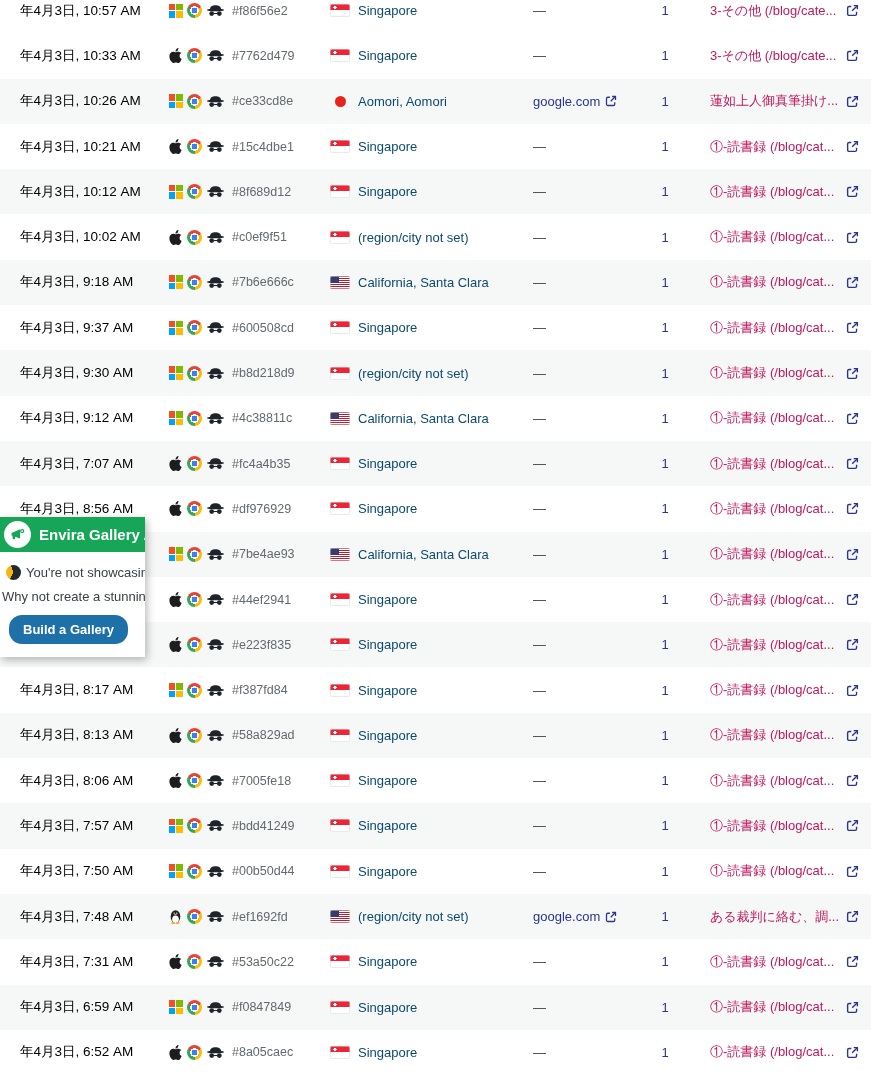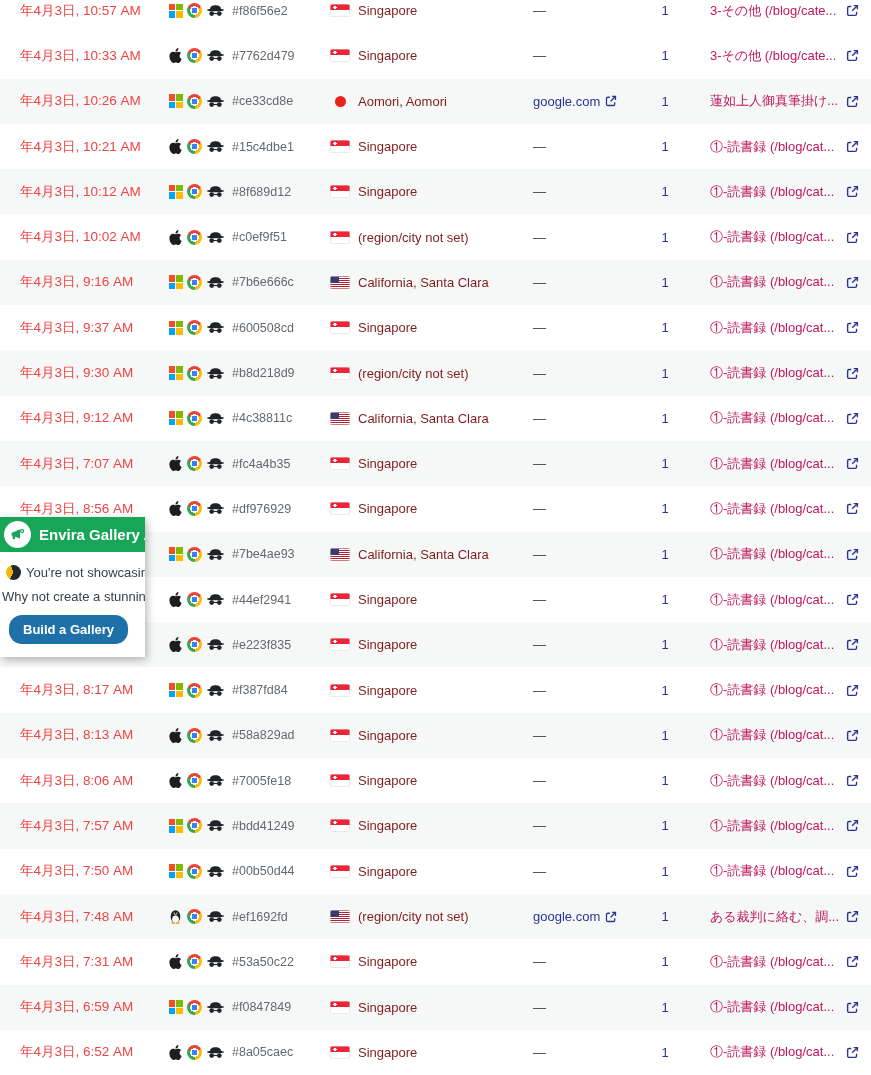--- a/index.html
+++ b/index.html
@@ -12,7 +12,7 @@
   .vtable{position:absolute;top:-12px;left:0;width:871px;}
   .trow{display:flex;align-items:center;height:45.3px;background:#fff;}
   .trow:nth-child(odd):not(:nth-child(1)){background:#f6f7f7;}
-  .c-time{width:150px;padding-left:20px;box-sizing:border-box;font-size:13.5px;color:#ef4444;white-space:nowrap;}
+  .c-time{width:150px;padding-left:20px;box-sizing:border-box;font-size:13.5px;color:#000000;white-space:nowrap;}
   .c-visitor{width:165px;padding-left:18px;box-sizing:border-box;display:flex;align-items:center;gap:4px;}
   .c-loc{width:185px;padding-left:15px;box-sizing:border-box;display:flex;align-items:center;gap:8px;font-size:13px;color:#7f1d1d;white-space:nowrap;overflow:hidden;}
   .c-ref{width:135px;padding-left:33px;box-sizing:border-box;font-size:13px;color:#3a4046;display:flex;align-items:center;gap:5px;white-space:nowrap;}

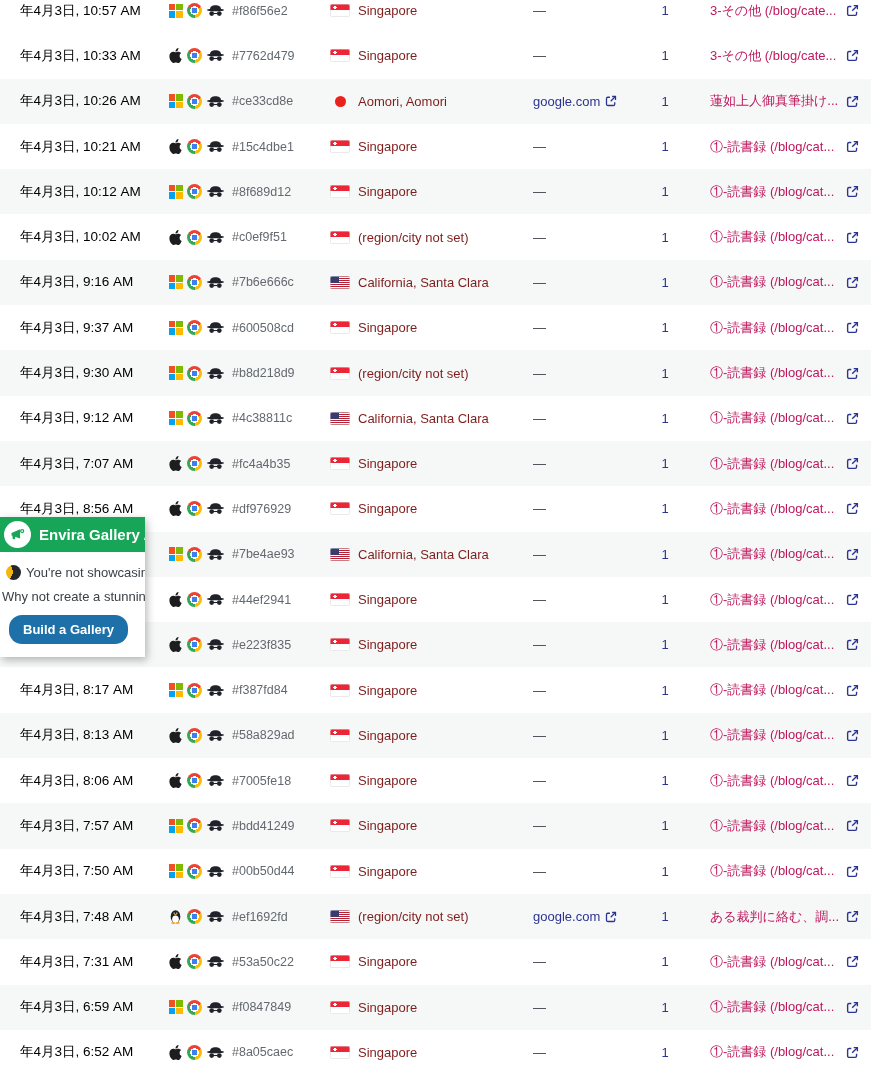--- a/index.html
+++ b/index.html
@@ -14,7 +14,7 @@
   .trow:nth-child(odd):not(:nth-child(1)){background:#f6f7f7;}
   .c-time{width:150px;padding-left:20px;box-sizing:border-box;font-size:13.5px;color:#000000;white-space:nowrap;}
   .c-visitor{width:165px;padding-left:18px;box-sizing:border-box;display:flex;align-items:center;gap:4px;}
-  .c-loc{width:185px;padding-left:15px;box-sizing:border-box;display:flex;align-items:center;gap:8px;font-size:13px;color:#7f1d1d;white-space:nowrap;overflow:hidden;}
+  .c-loc{width:185px;padding-left:15px;box-sizing:border-box;display:flex;align-items:center;gap:8px;font-size:13px;color:#0c4a6e;white-space:nowrap;overflow:hidden;}
   .c-ref{width:135px;padding-left:33px;box-sizing:border-box;font-size:13px;color:#3a4046;display:flex;align-items:center;gap:5px;white-space:nowrap;}
   .c-count{width:60px;text-align:center;font-size:13px;color:#2c3490;}
   .c-page{flex:1;display:flex;align-items:center;justify-content:space-between;padding-left:15px;padding-right:12px;box-sizing:border-box;font-size:13px;color:#2c3490;white-space:nowrap;overflow:hidden;}

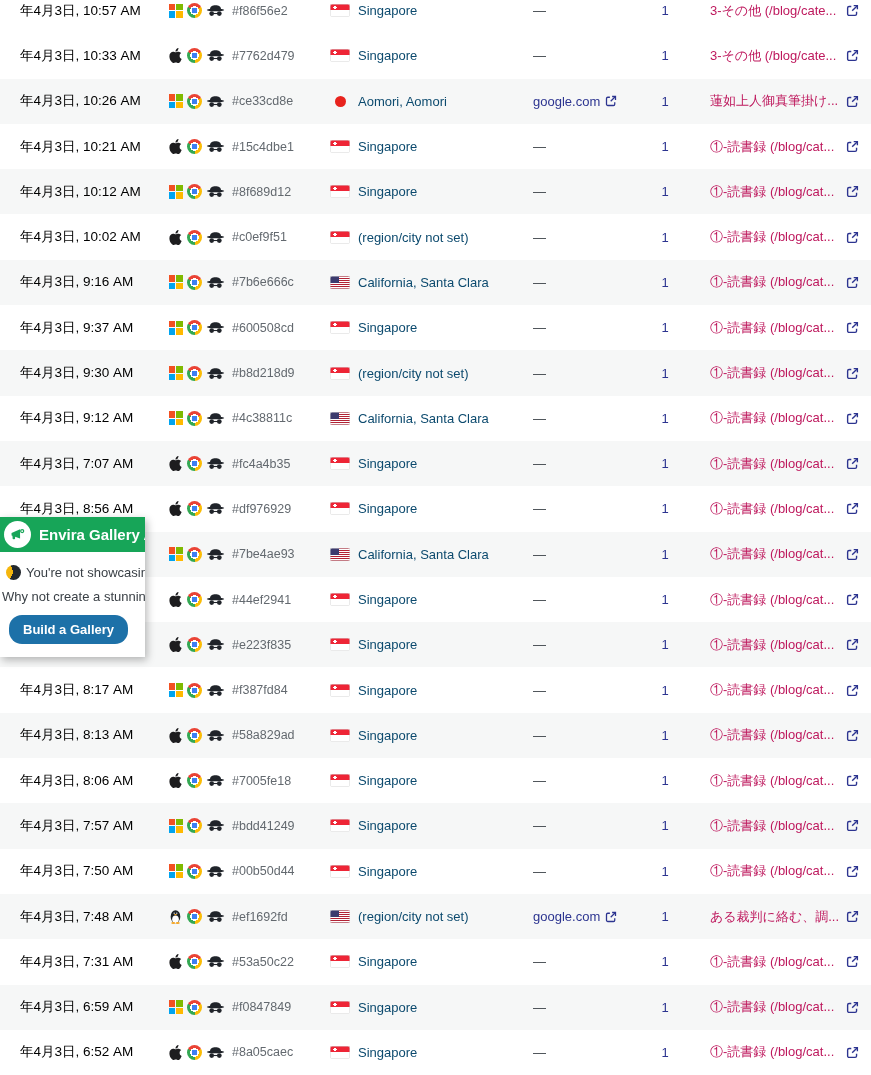--- a/index.html
+++ b/index.html
@@ -328,7 +328,7 @@
     </div>
   </div>
     <div class="trow">
-    <div class="c-time">年4月3日, 9:16 AM</div>
+    <div class="c-time">年4月3日, 9:18 AM</div>
     <div class="c-visitor">
       <span class="os-icon show">
         <span class="win-grid">

